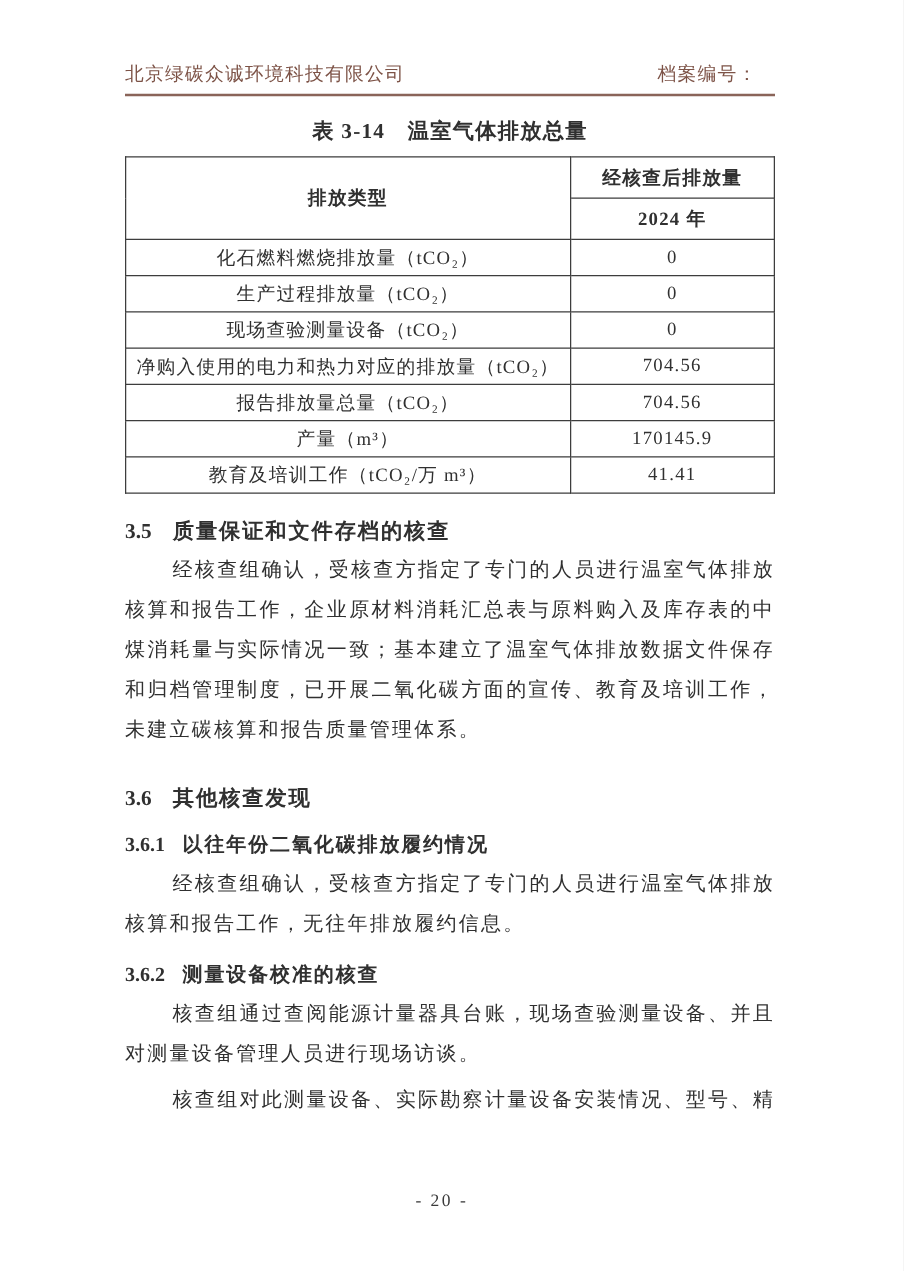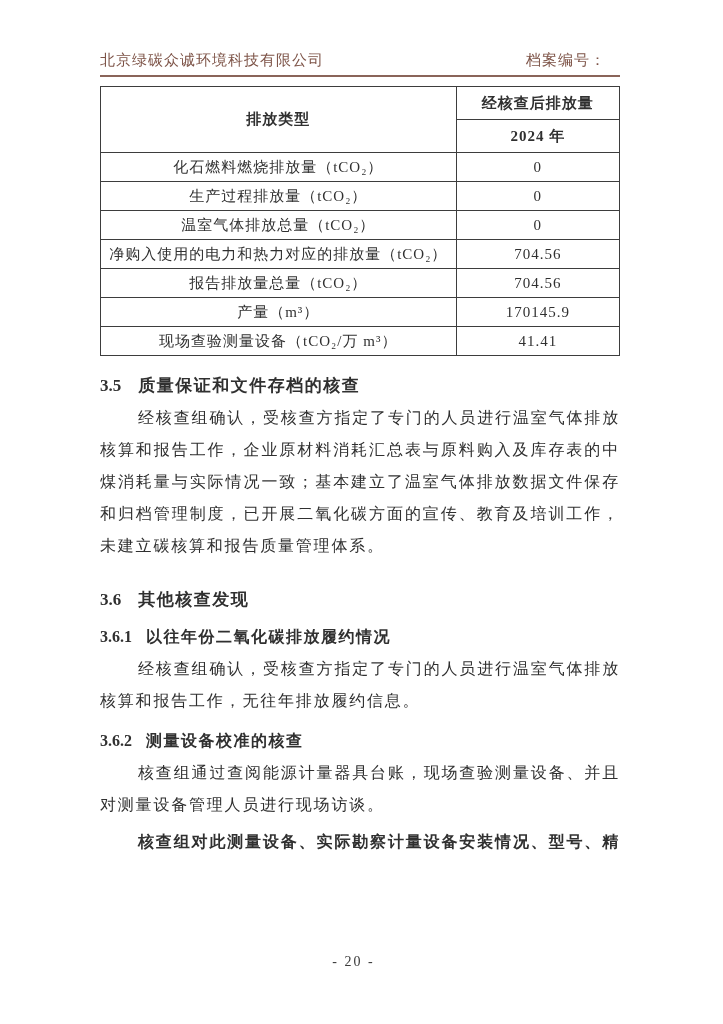--- a/index.html
+++ b/index.html
@@ -74,6 +74,7 @@
   </div>
   <div class="hdr-rule"></div>
 
+  <div class="tbl-title">表 3-14　温室气体排放总量</div>
 
   <table class="emissions">
     <colgroup>

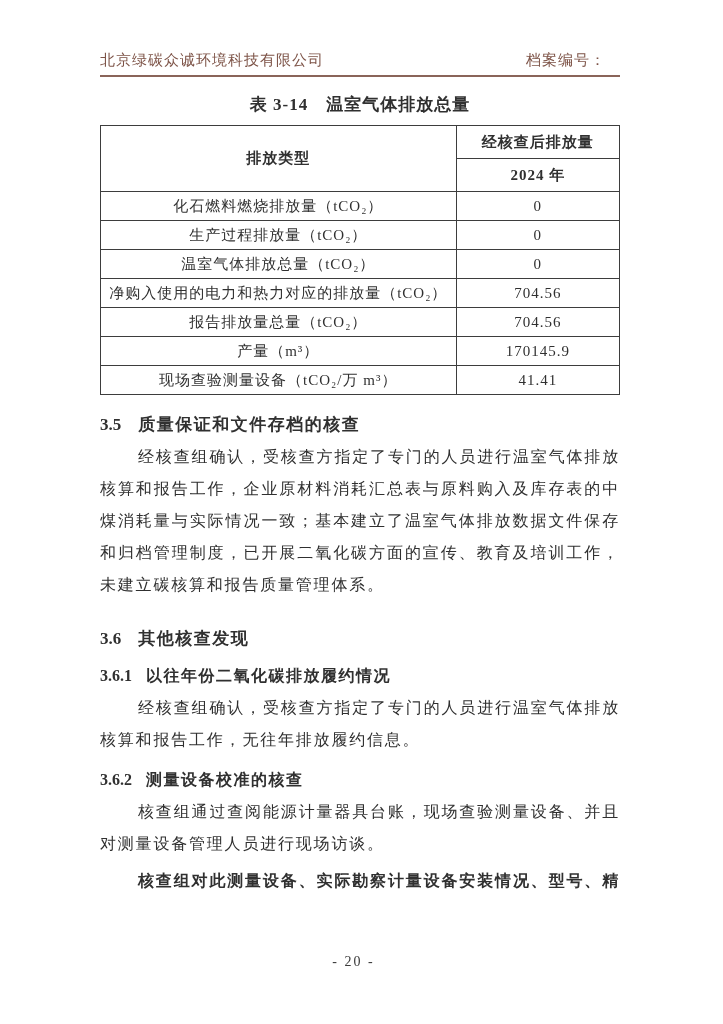--- a/index.html
+++ b/index.html
@@ -98,7 +98,7 @@
         <td>0</td>
       </tr>
       <tr class="drow">
-        <td>温室气体排放总量（tCO₂）</td>
+        <td>现场查验测量设备（tCO₂）</td>
         <td>0</td>
       </tr>
       <tr class="drow">

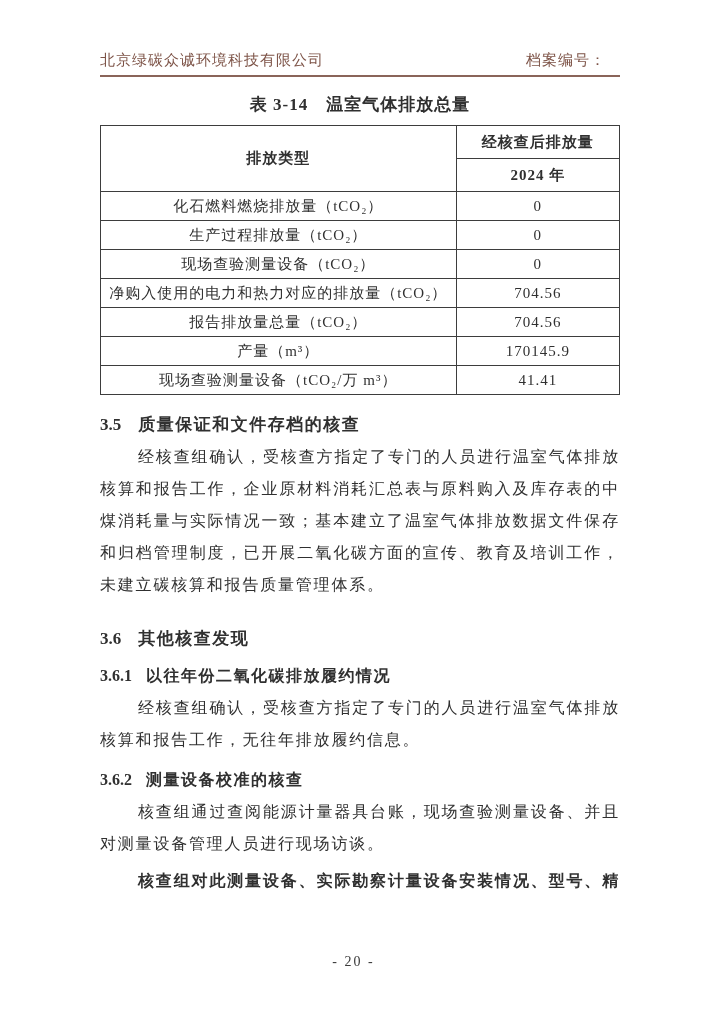--- a/index.html
+++ b/index.html
@@ -114,7 +114,7 @@
         <td>170145.9</td>
       </tr>
       <tr class="drow">
-        <td>现场查验测量设备（tCO₂/万 m³）</td>
+        <td>教育及培训工作（tCO₂/万 m³）</td>
         <td>41.41</td>
       </tr>
     </tbody>

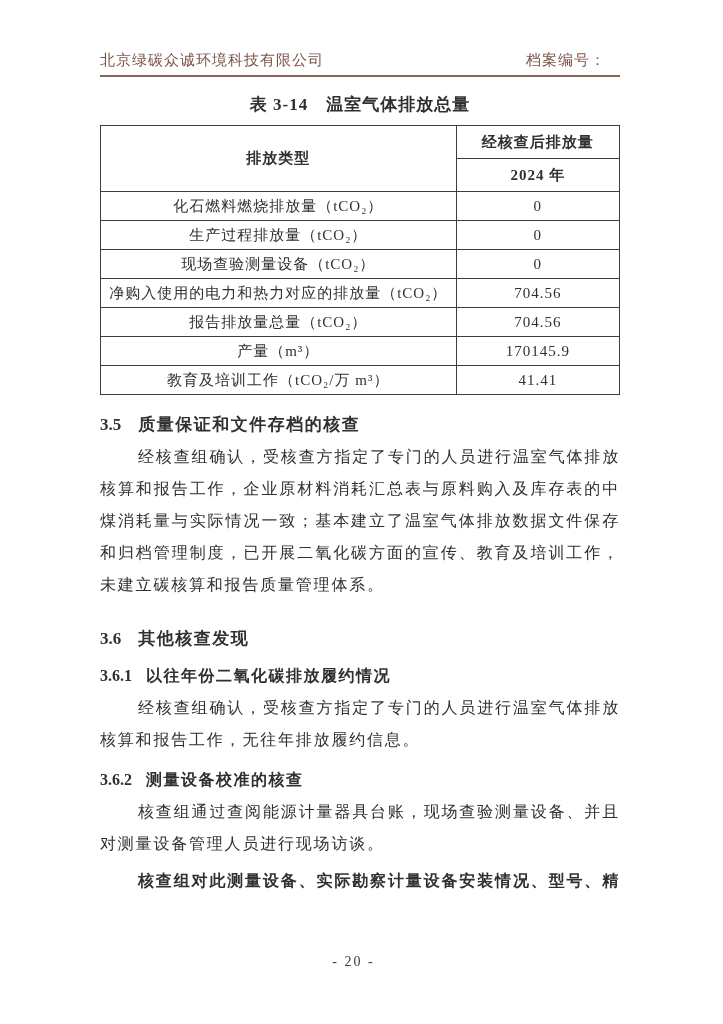--- a/index.html
+++ b/index.html
@@ -54,7 +54,7 @@
     text-align:justify;letter-spacing:1.8px;
     text-indent:38px;margin:5px 0 0;
   }
-  .para.fill{text-align-last:justify;font-weight:bold;}
+  .para.fill{text-align-last:justify;}
   
   .footer{
     position:absolute;left:0;right:16px;bottom:54px;

